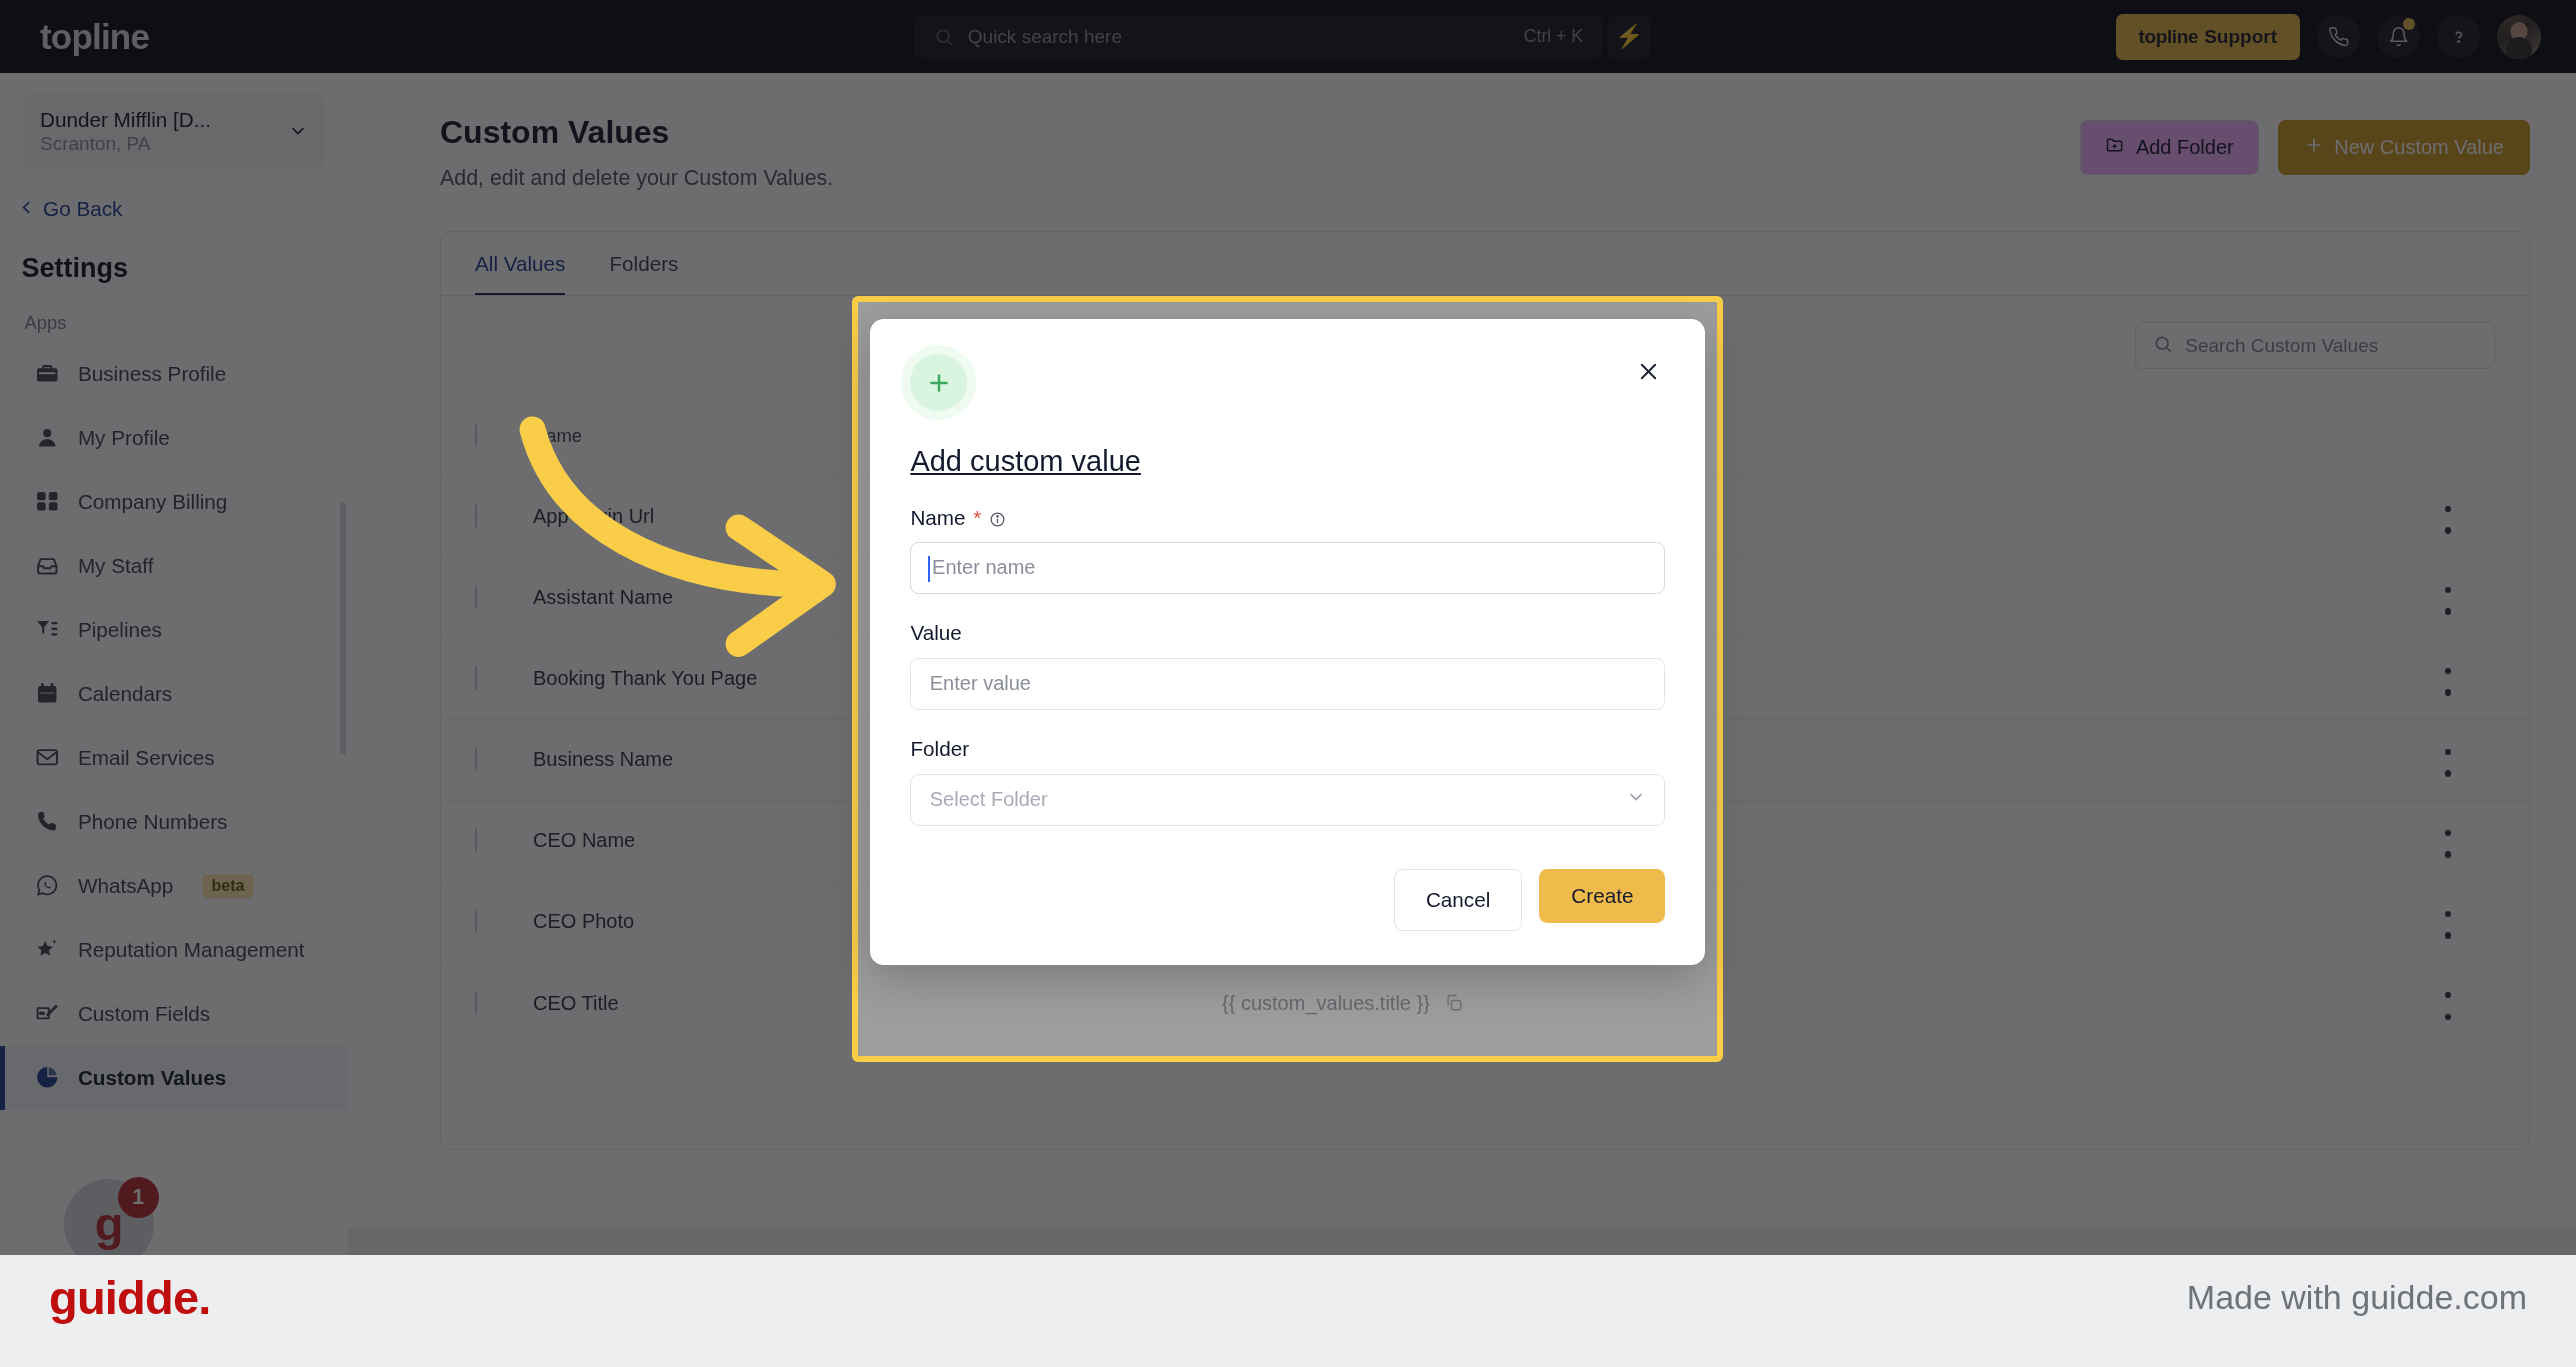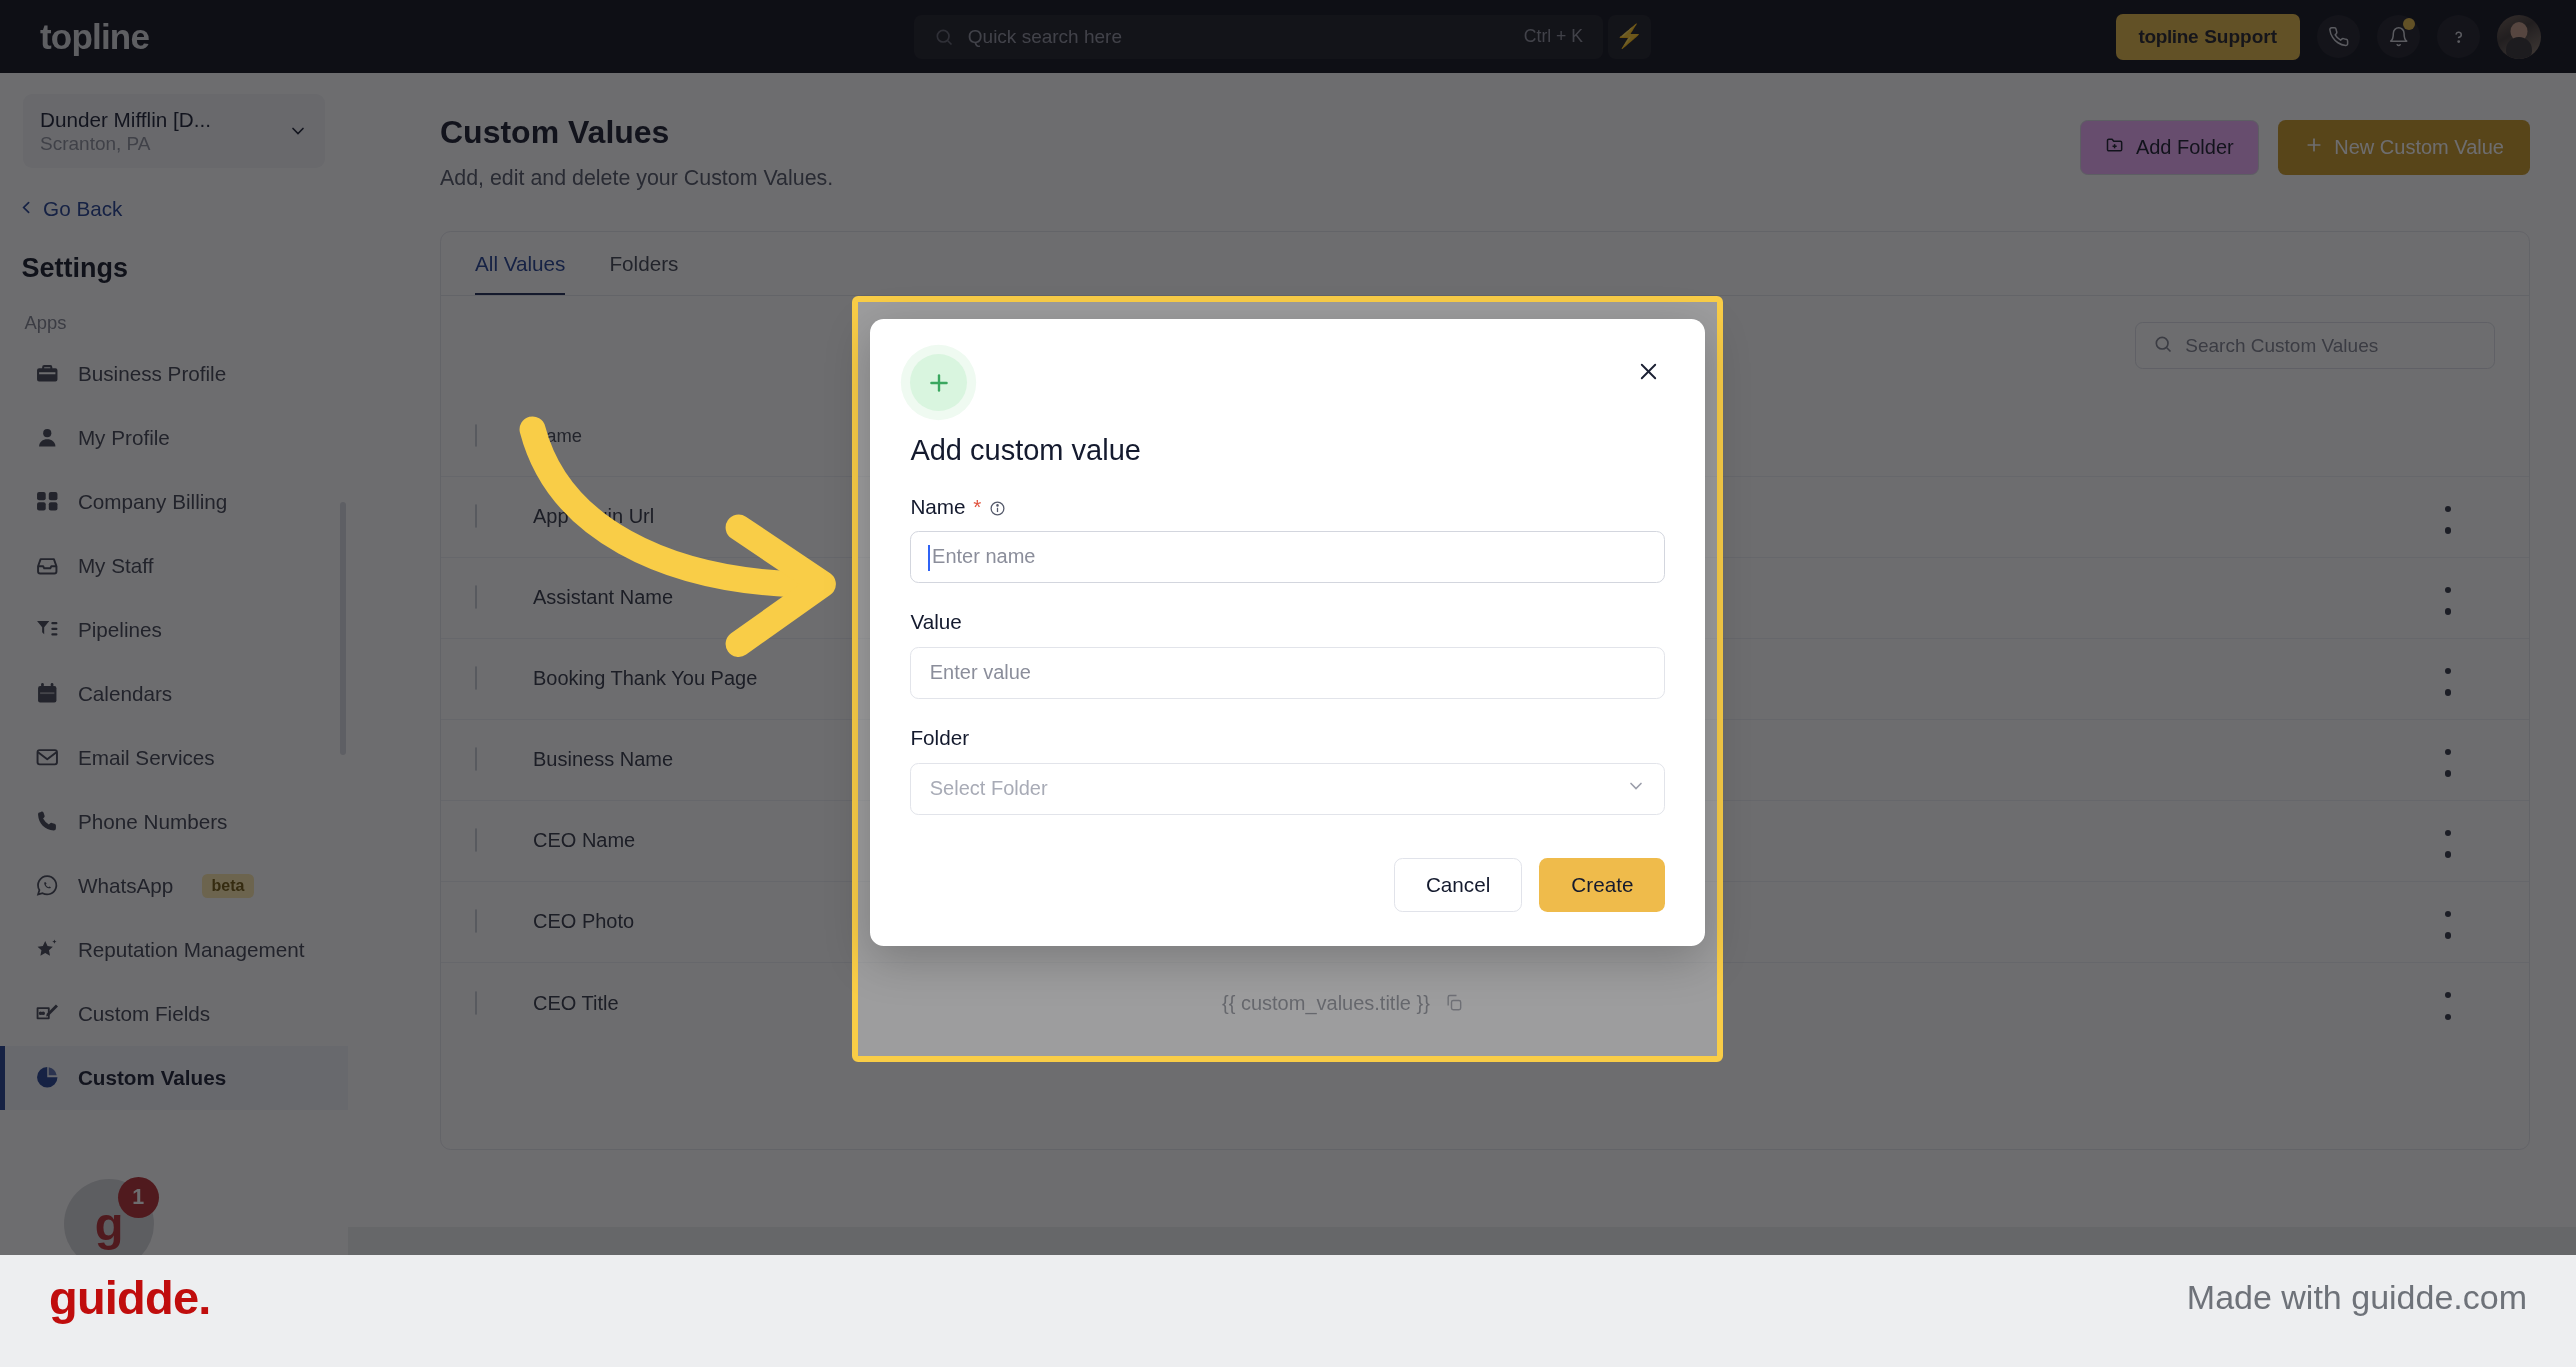--- a/index.html
+++ b/index.html
@@ -280,7 +280,7 @@
   }
   .close-x svg { width: 23px; height: 23px; }
   .modal-title {
-    margin-top: 23px; font-size: 29px; font-weight: 500; color: #141a2e;
+    margin-top: 34px; font-size: 29px; font-weight: 500; color: #141a2e; text-decoration: underline;
   }
   .field { margin-top: 27.6px; }
   .field-label {

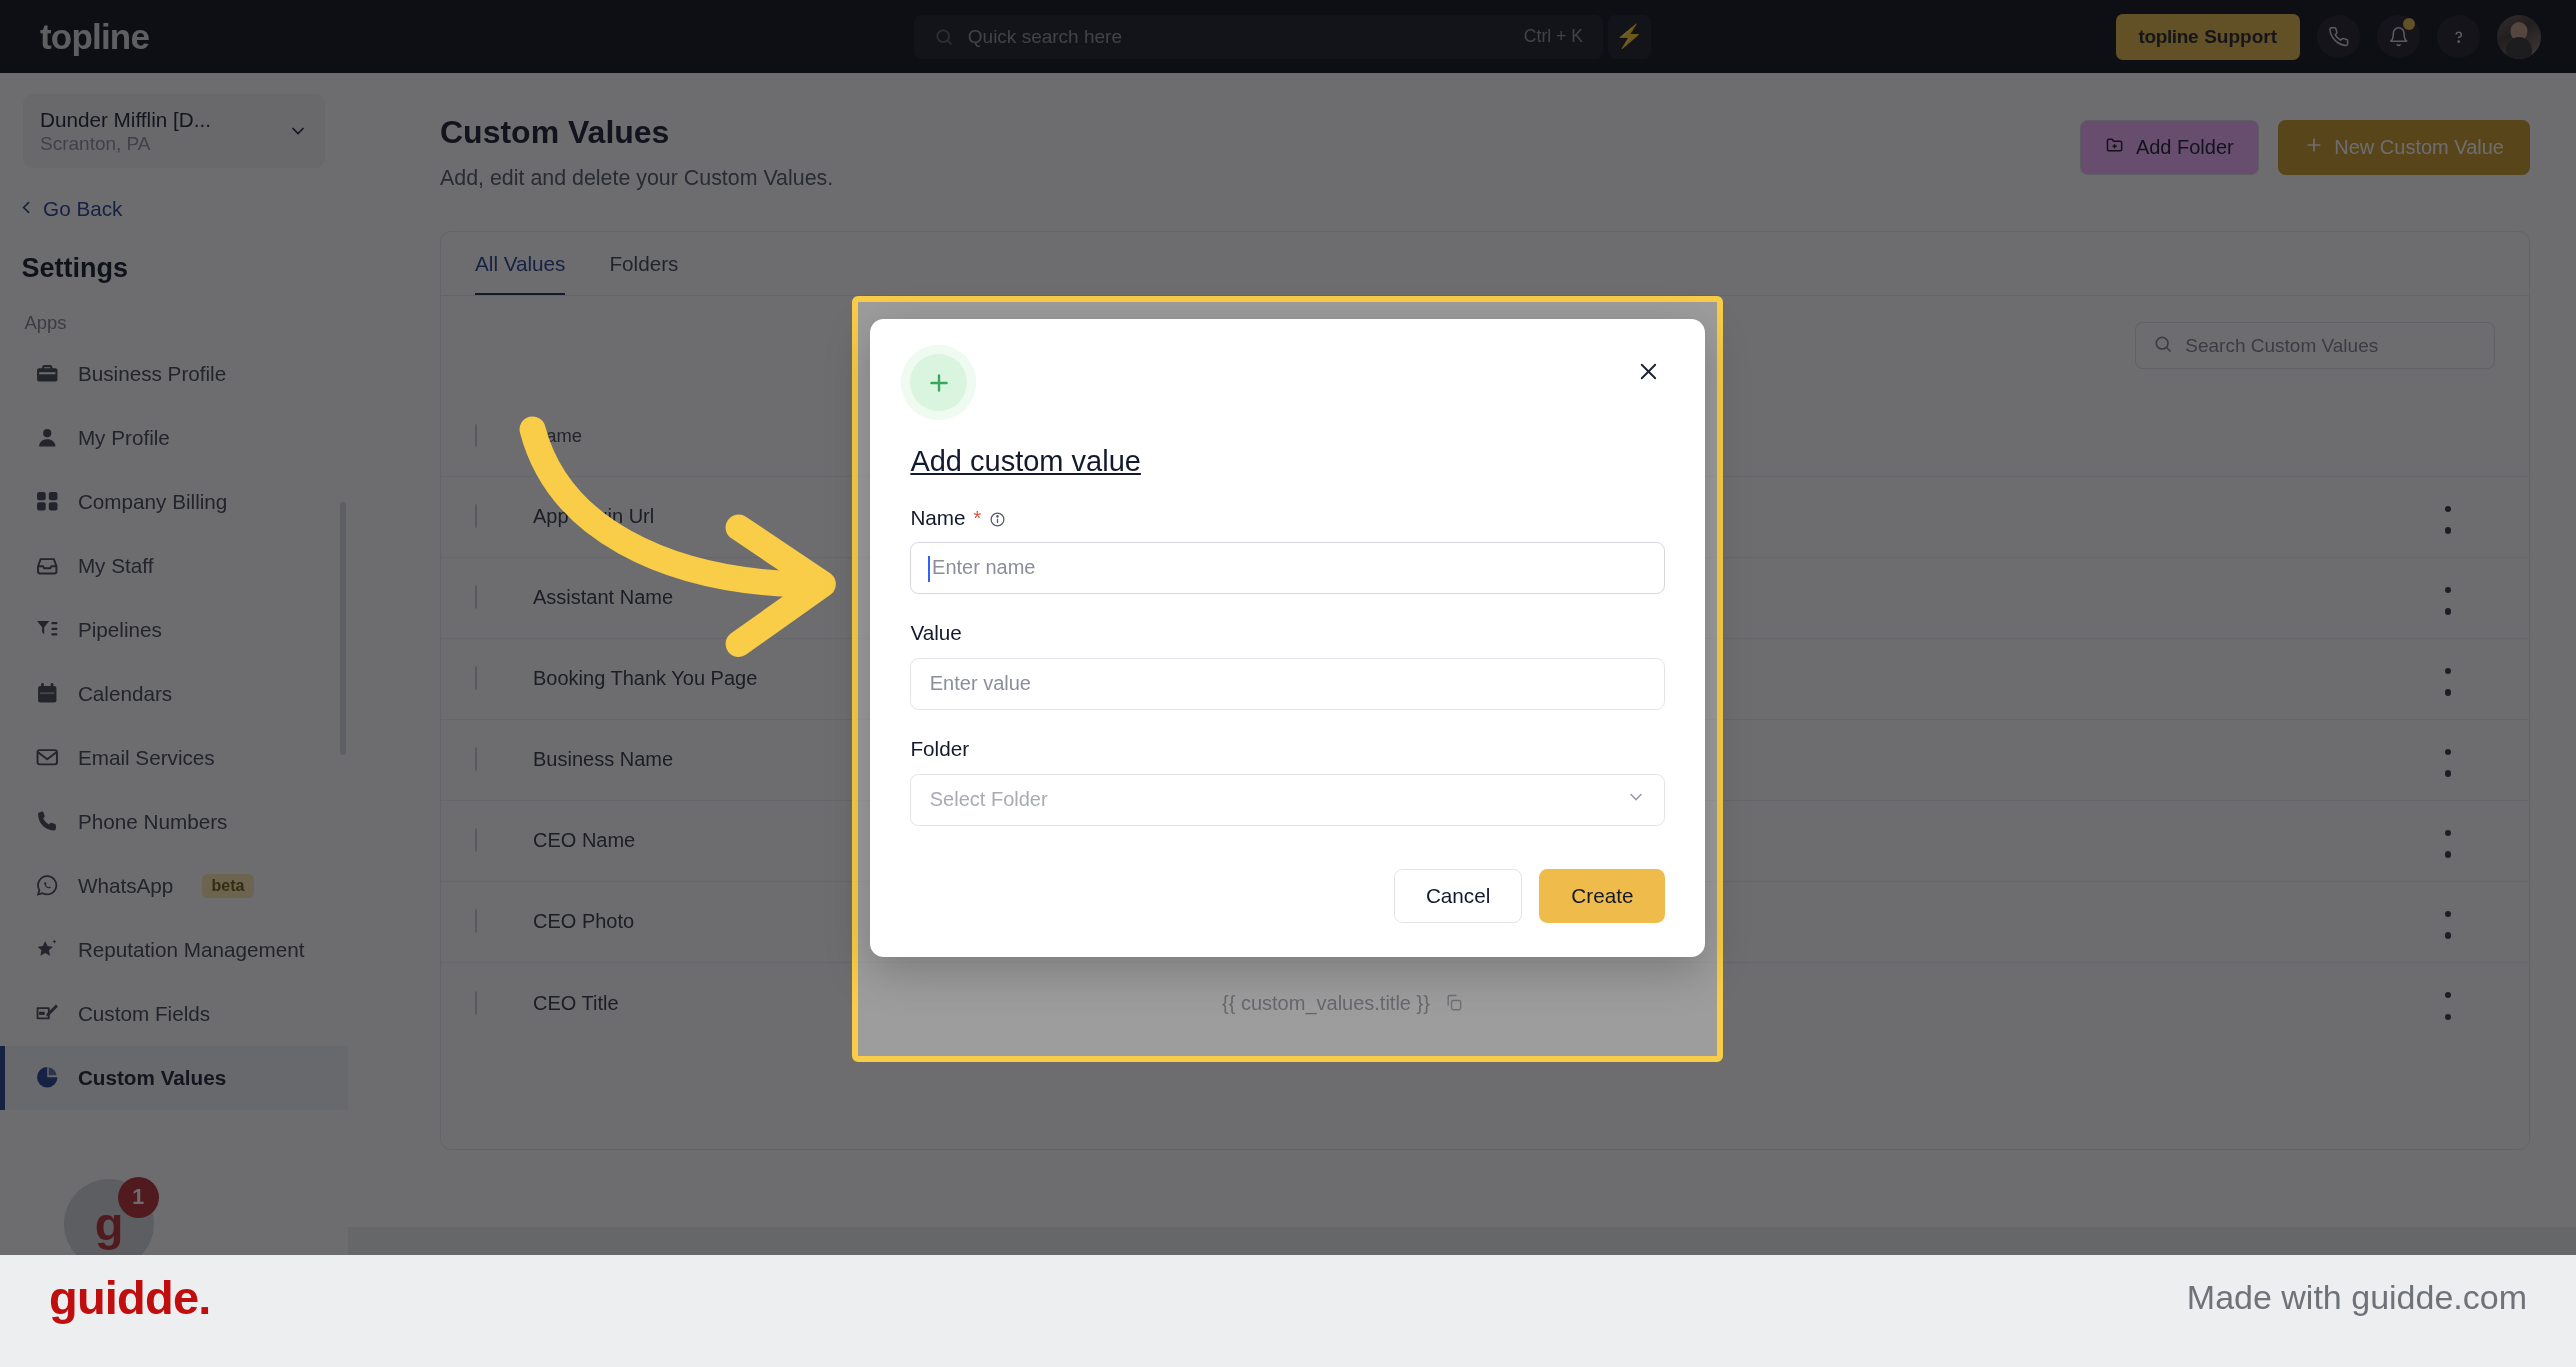--- a/index.html
+++ b/index.html
@@ -313,7 +313,7 @@
     margin-top: 43px; display: flex; justify-content: flex-end; gap: 17px;
   }
   .btn-cancel {
-    height: 54px; padding: 4px 31px; border: 1.1px solid #e1e3ea;
+    height: 62px; padding: 4px 31px; border: 1.1px solid #e1e3ea;
     background: #fff; border-radius: 8.4px; font-size: 20.7px; color: #141a2e;
     cursor: pointer; font-family: inherit;
   }

